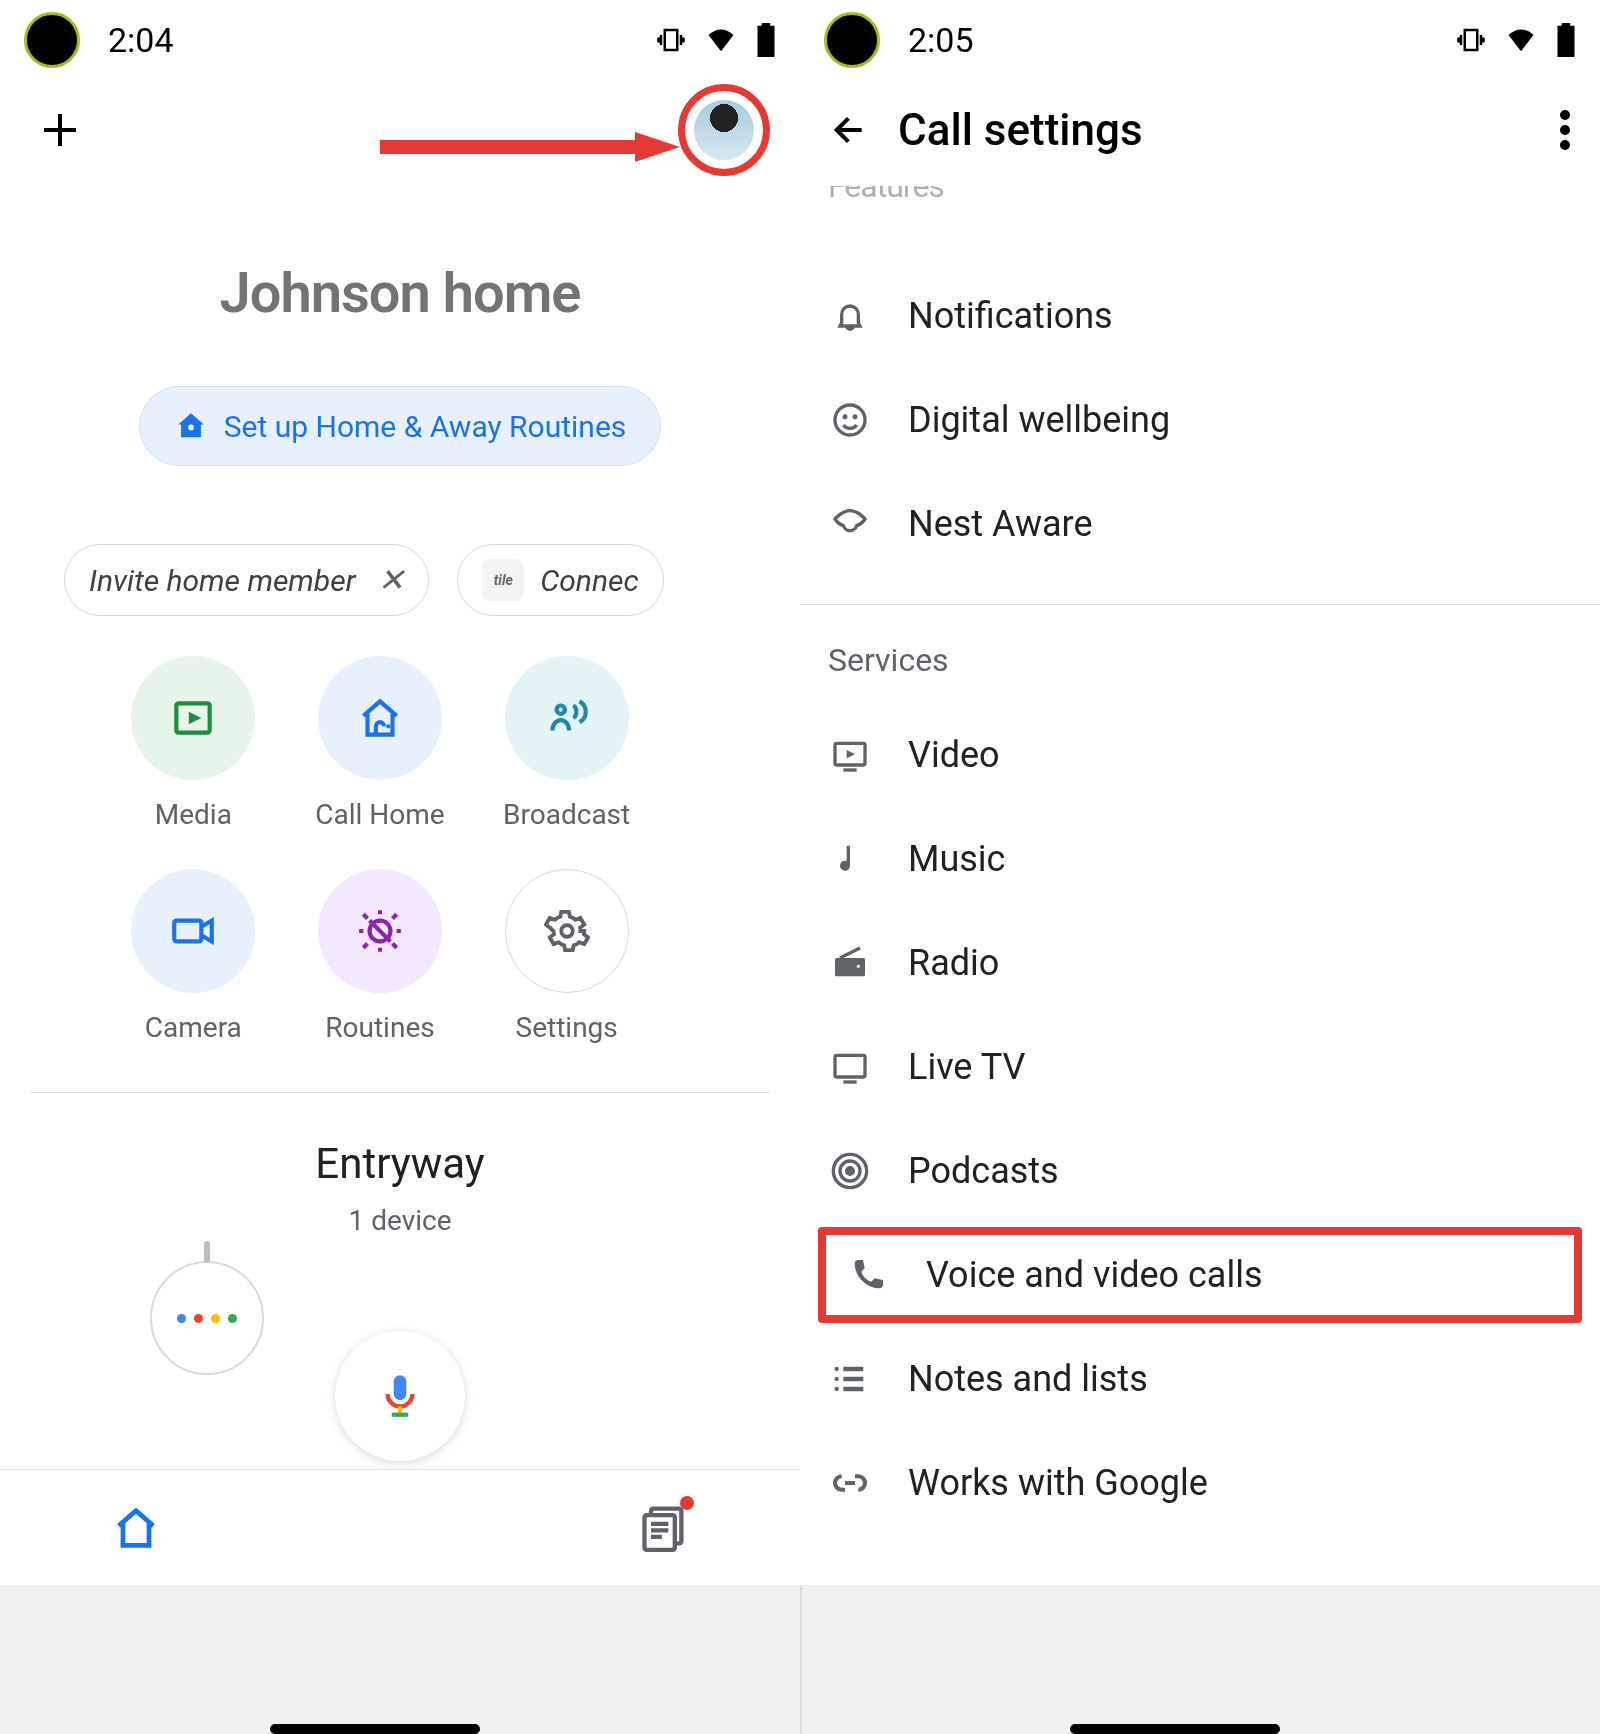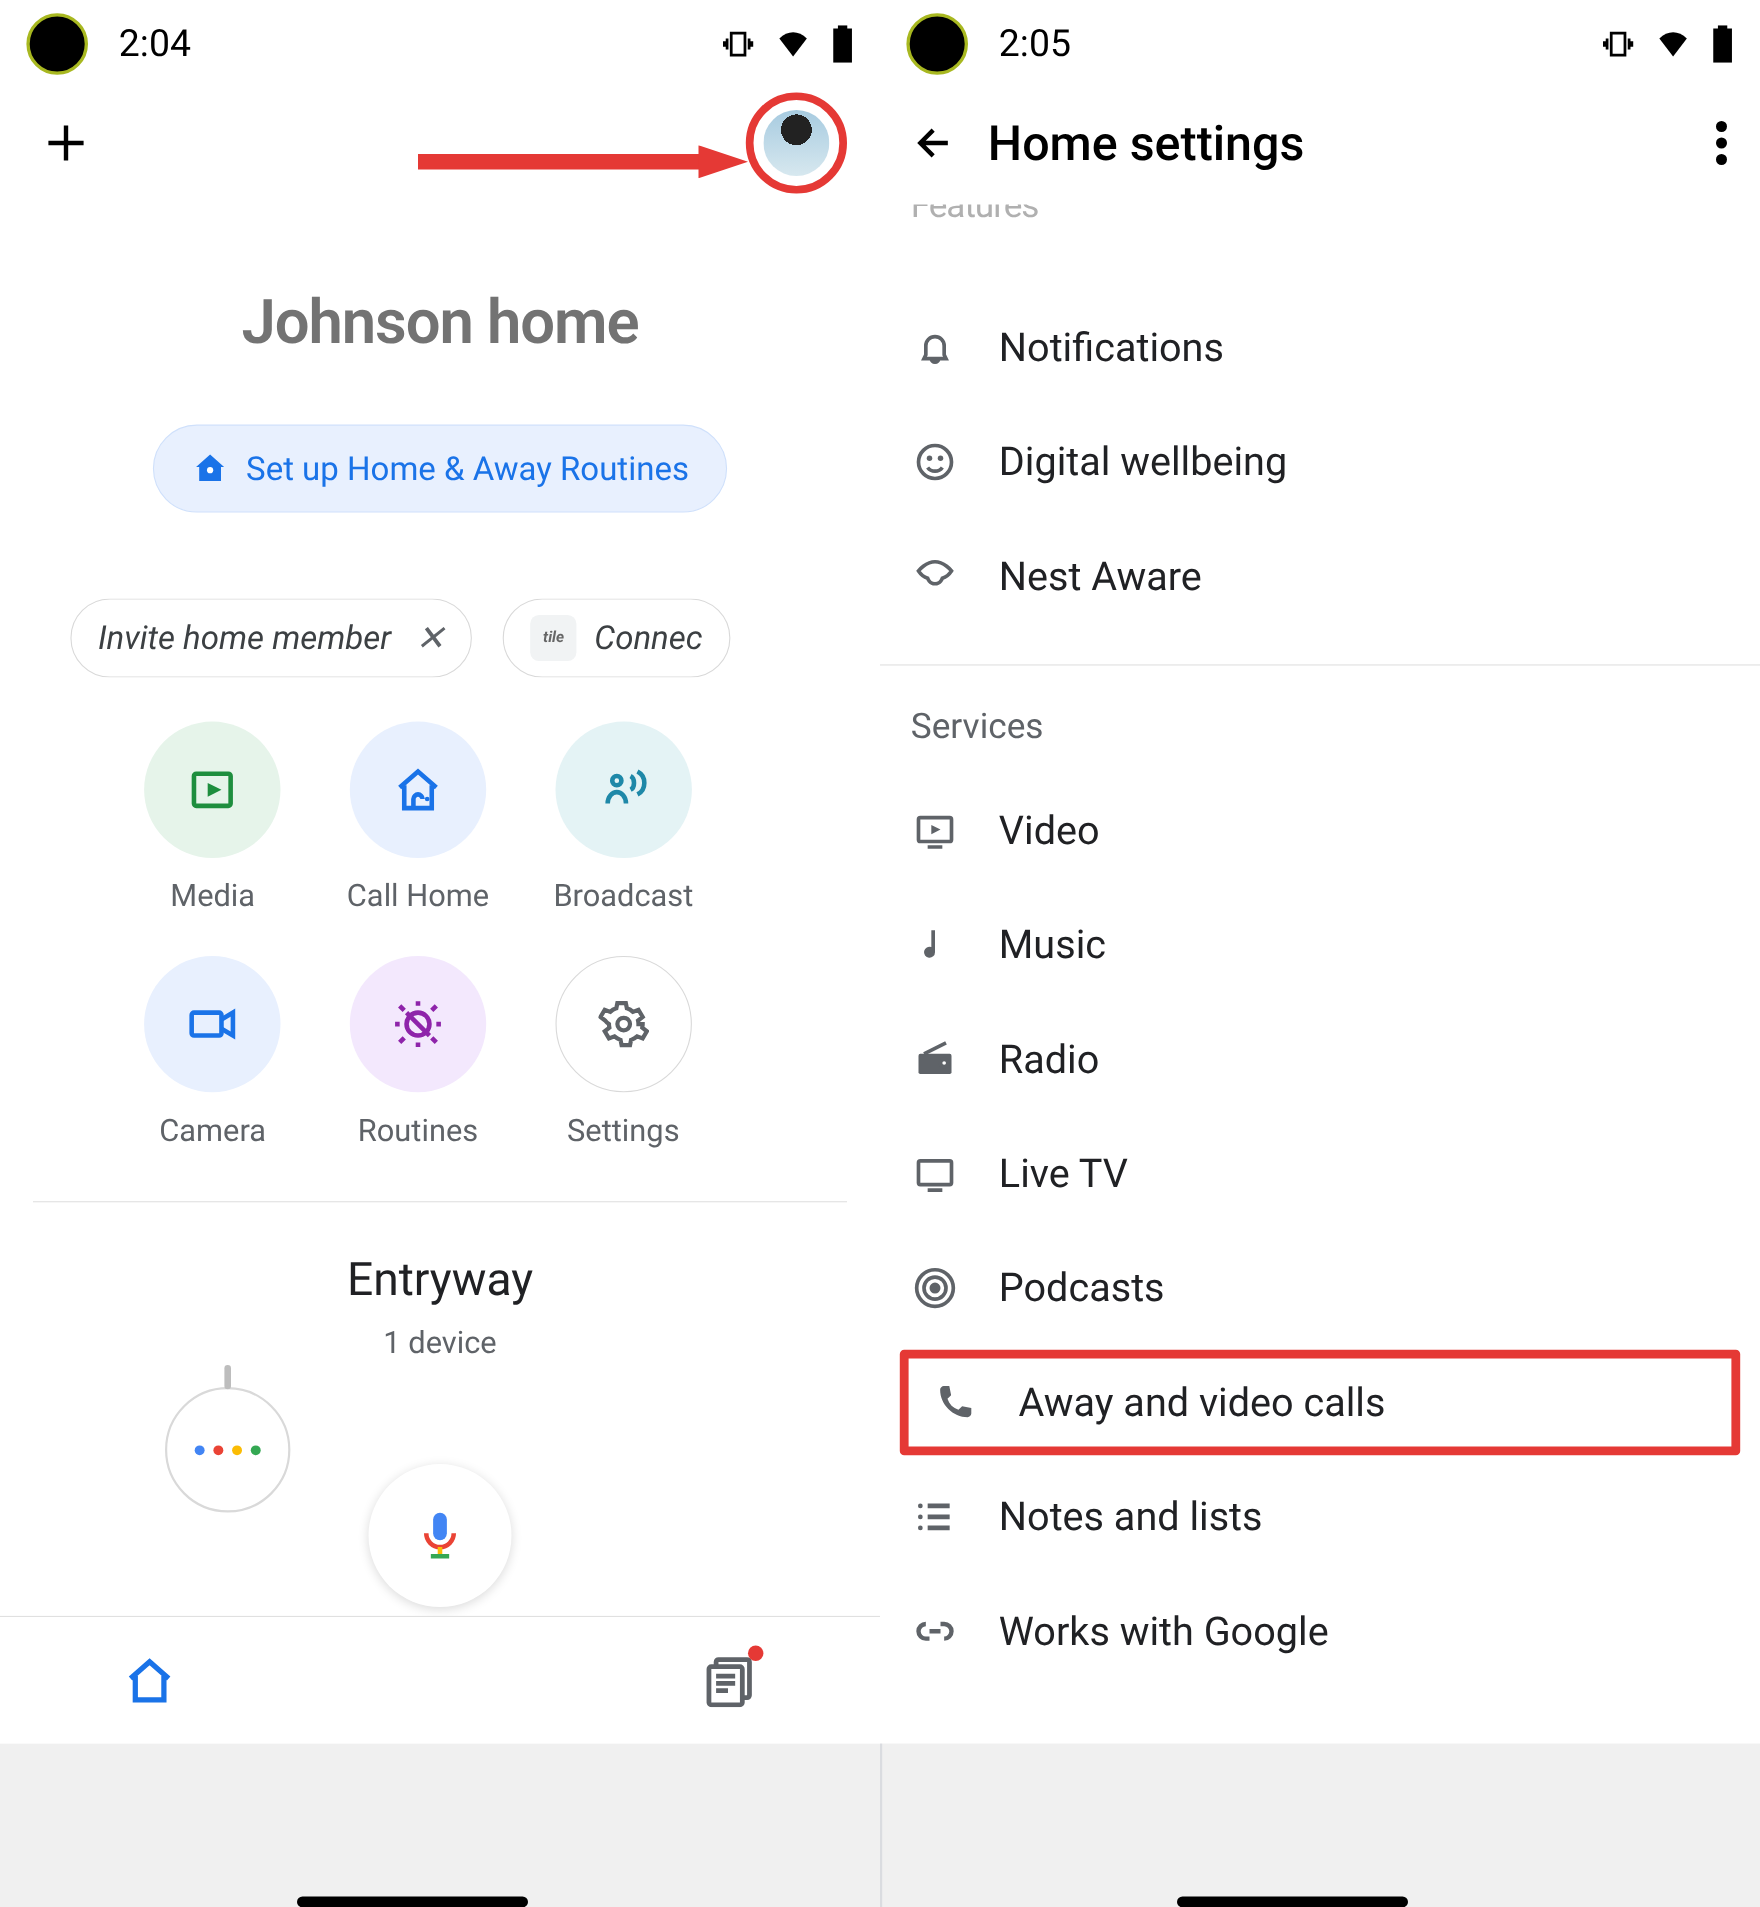--- a/index.html
+++ b/index.html
@@ -450,7 +450,7 @@
       <svg width="40" height="40" viewBox="0 0 24 24" fill="none" stroke="#000" stroke-width="2.4">
           <path d="M19 12H5M11 5l-7 7 7 7"></path>
         </svg>
-      <div class="settings-title">Home settings</div>
+      <div class="settings-title">Call settings</div>
       <svg class="more-dots" width="10" height="40" viewBox="0 0 4 16" fill="#000">
           <circle cx="2" cy="2" r="2"></circle>
           <circle cx="2" cy="8" r="2"></circle>

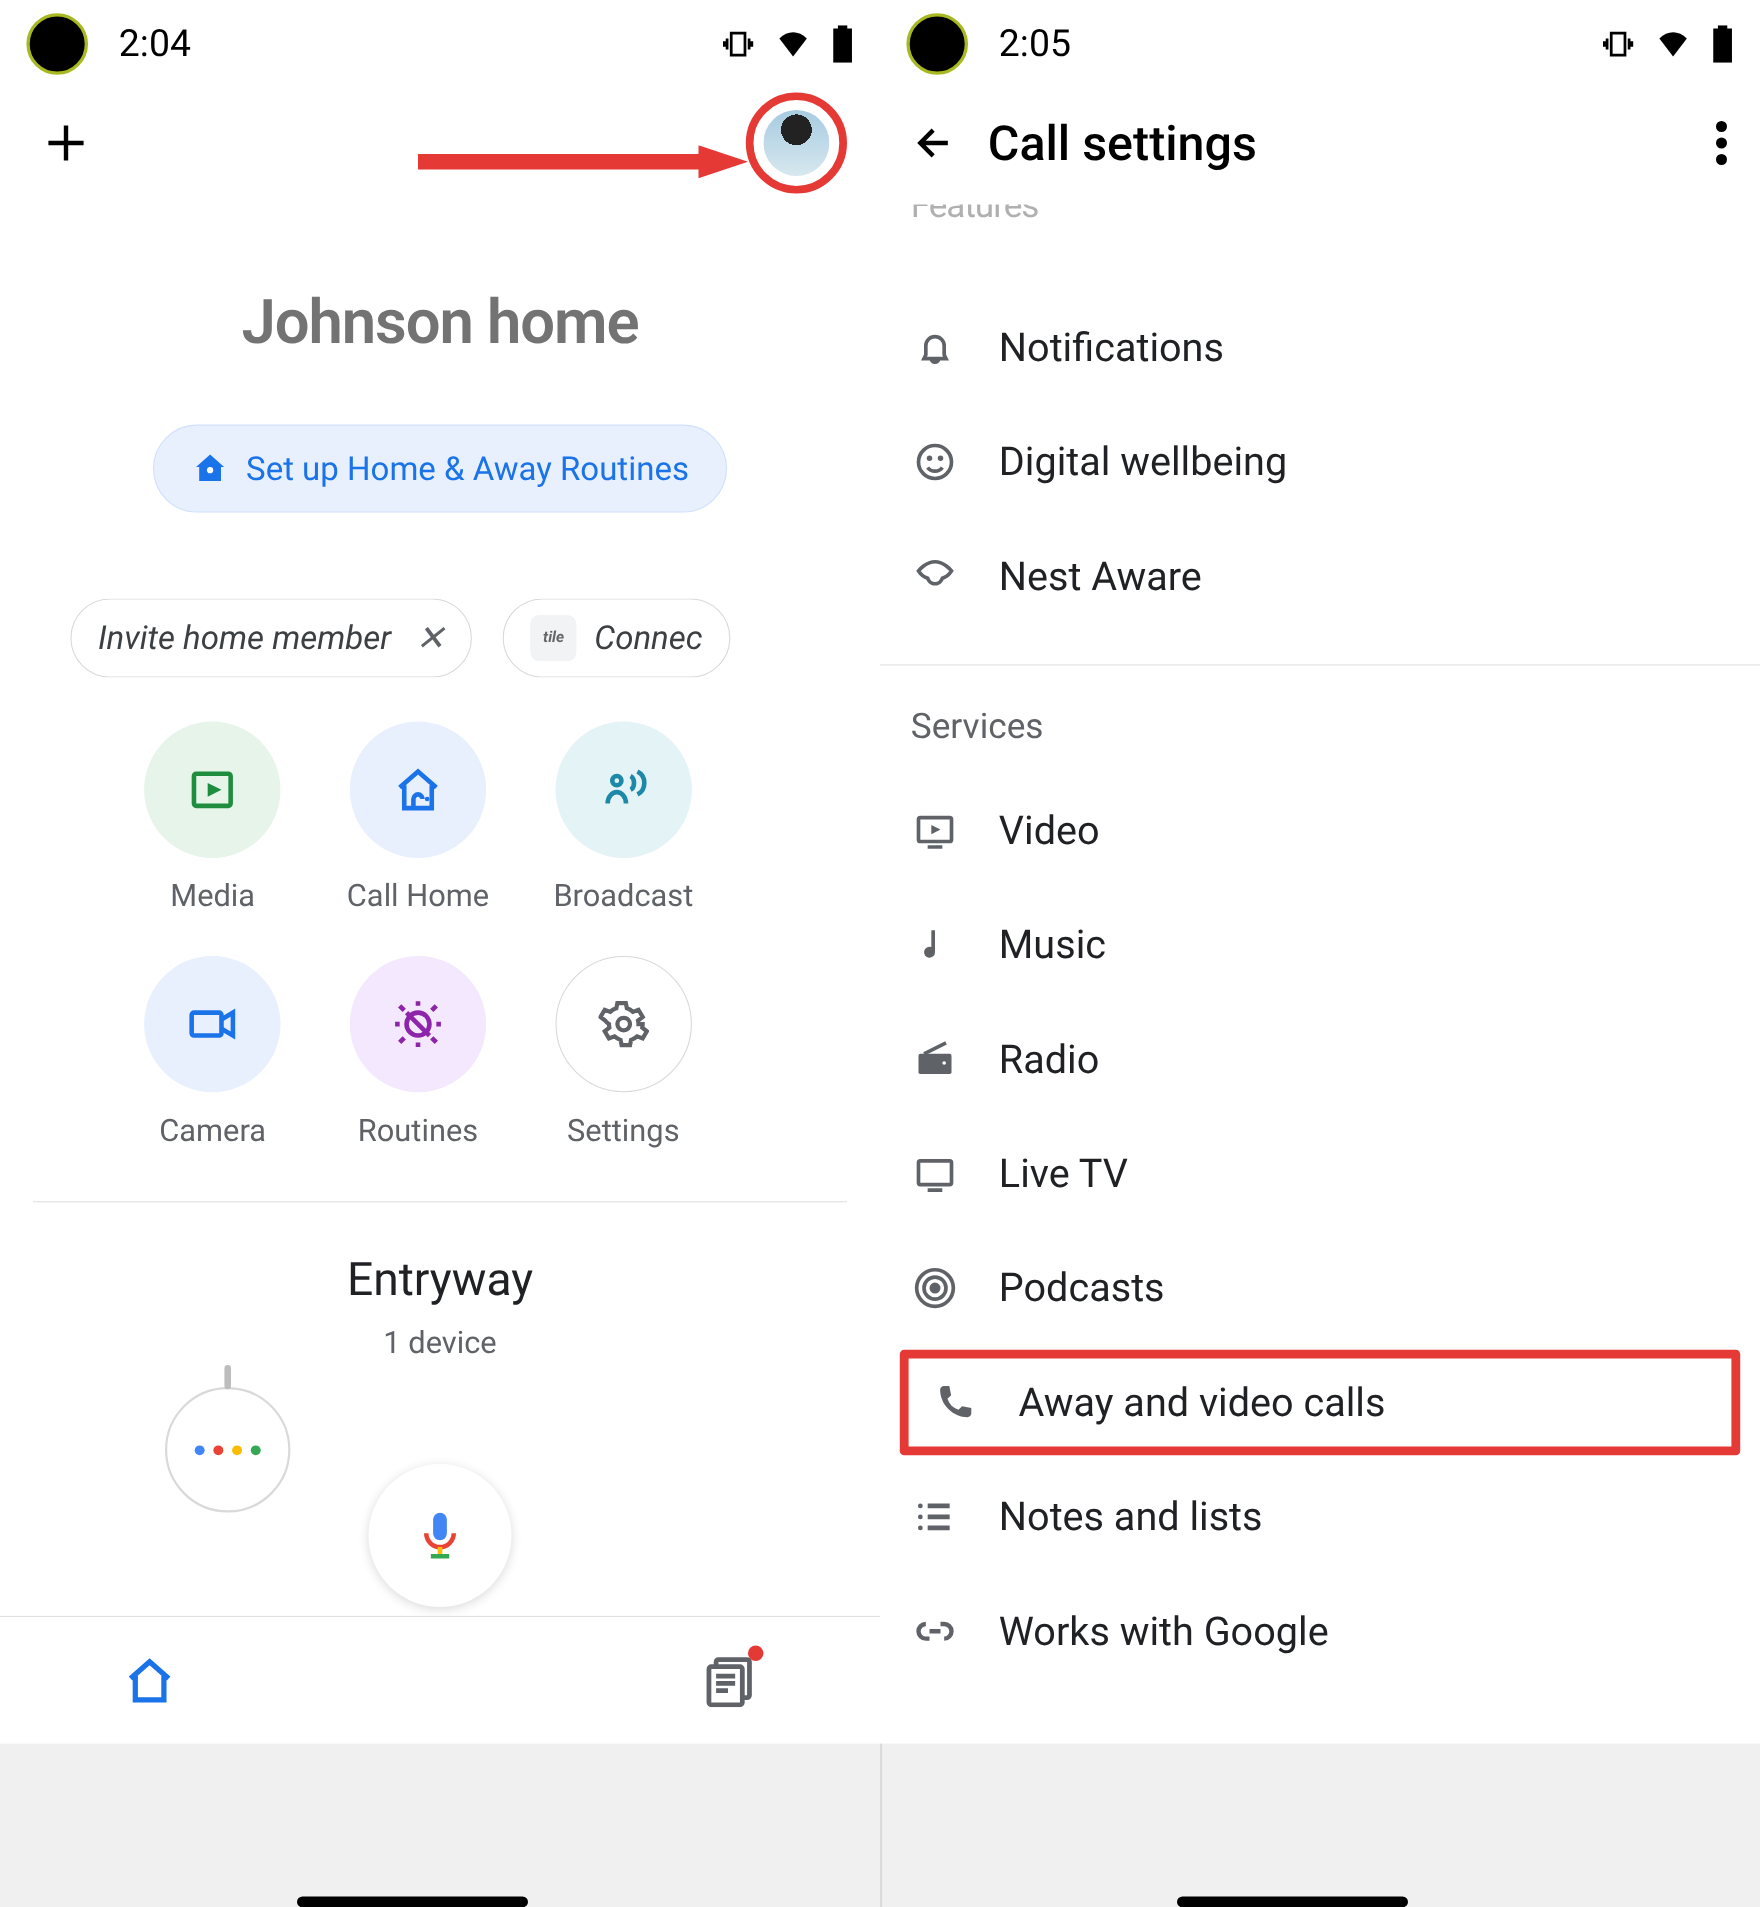--- a/index.html
+++ b/index.html
@@ -547,7 +547,7 @@
               <path d="M6 3c-1 0-2 1-2 2 0 8 7 15 15 15 1 0 2-1 2-2v-3l-5-1-2 2c-3-1-5-3-6-6l2-2-1-5z"></path>
             </svg>
         </span>
-        <span>Away and video calls</span>
+        <span>Voice and video calls</span>
       </div>
       <div class="list-item">
         <span class="list-icon">

